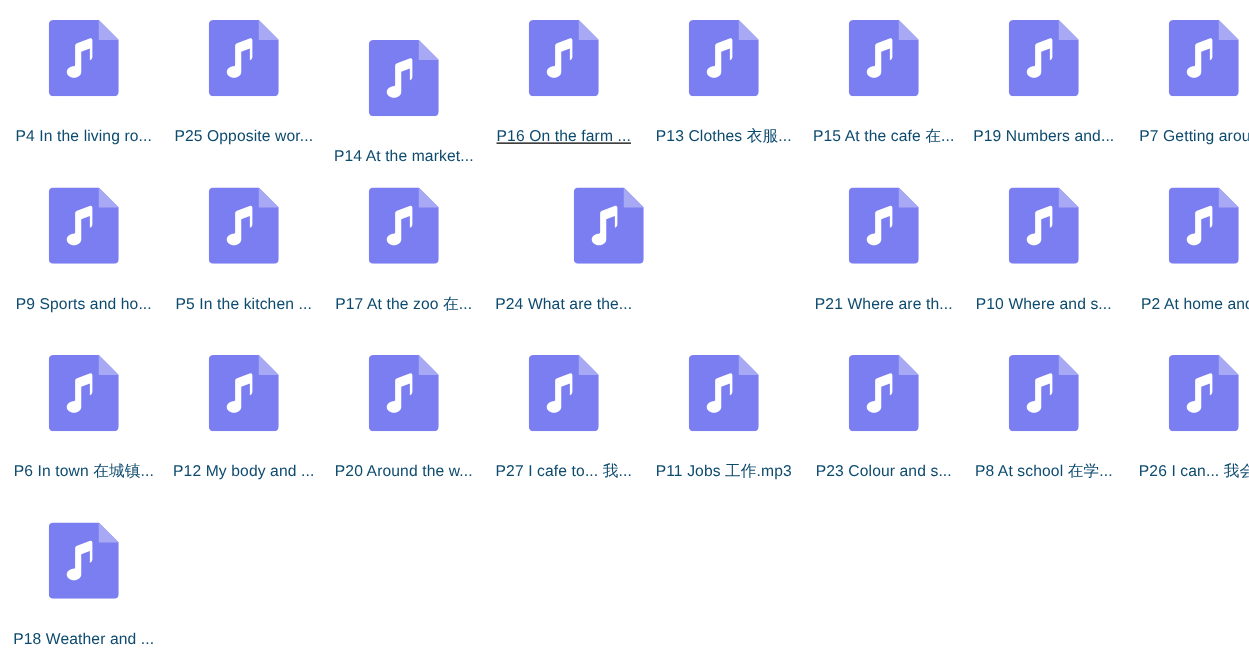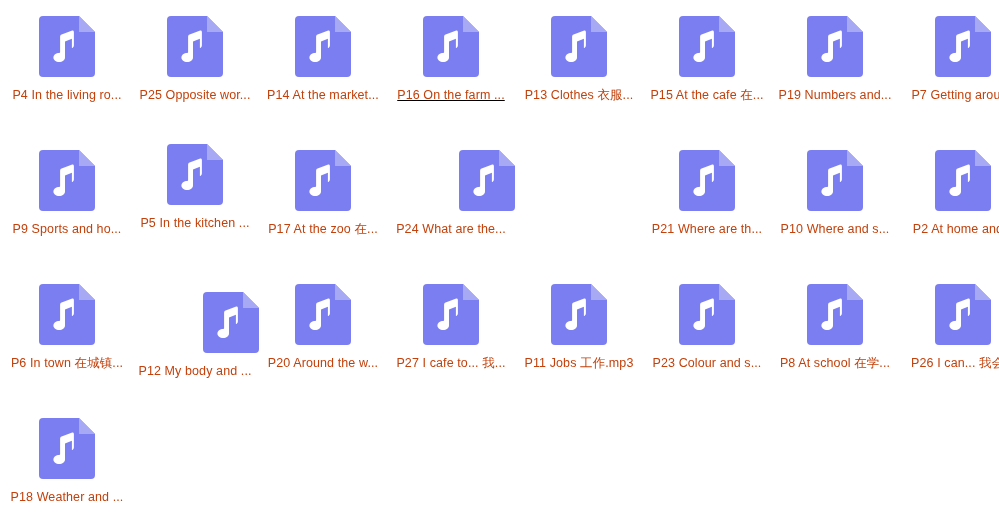--- a/index.html
+++ b/index.html
@@ -49,12 +49,12 @@
   }
 
   .file-label {
-    margin-top: 11px;
+    margin-top: 25px;
     width: 128px;
     text-align: center;
     font-size: 12.5px;
     line-height: 15px;
-    color: #c2410c;
+    color: #0c4a6e;
     white-space: nowrap;
     overflow: hidden;
     letter-spacing: 0.1px;

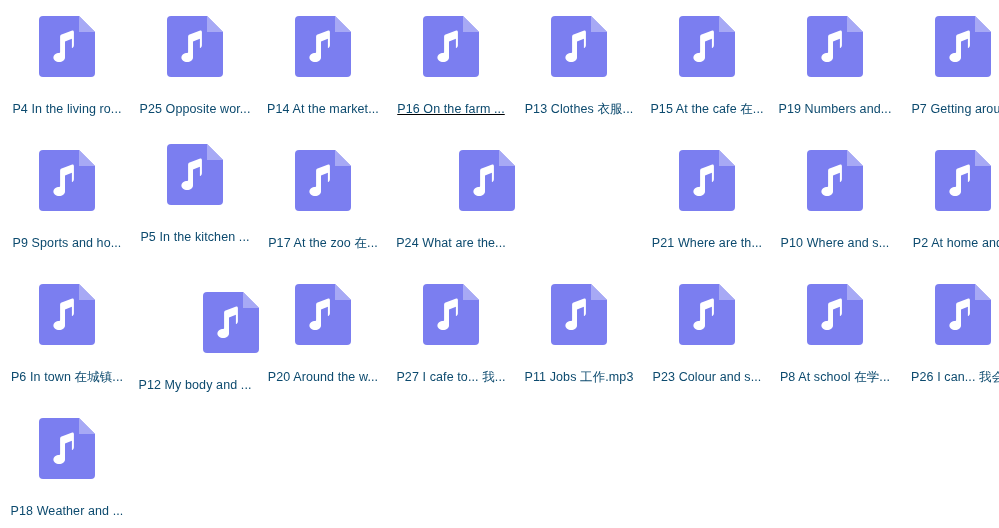--- a/index.html
+++ b/index.html
@@ -89,7 +89,7 @@
       </div>
       <div class="file-label">P25 Opposite wor...</div>
     </div>
-    <div class="file-item col-2 row-0" style="left: 259px; top: 0px; align-items: center;">
+    <div class="file-item col-2 row-0" style="left: 259px; top: 16px; align-items: center;">
       <div class="file-icon">
         <svg viewBox="0 0 56 61" xmlns="http://www.w3.org/2000/svg" aria-hidden="true">
           <path d="M4 0 H40 L56 16 V57 Q56 61 52 61 H4 Q0 61 0 57 V4 Q0 0 4 0 Z" fill="#7b7ef0"></path>

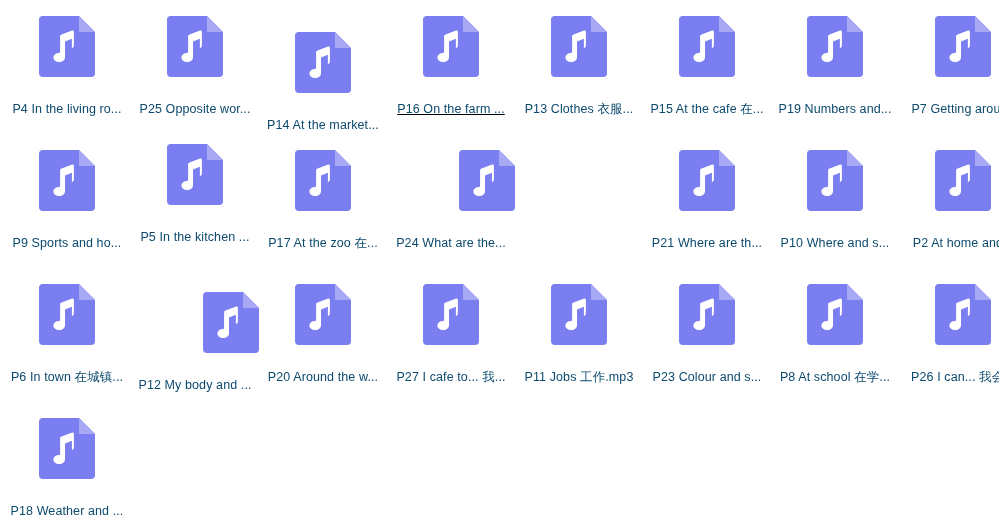--- a/index.html
+++ b/index.html
@@ -159,7 +159,7 @@
       </div>
       <div class="file-label">P9 Sports and ho...</div>
     </div>
-    <div class="file-item col-1 row-1" style="left: 131px; top: 128px;">
+    <div class="file-item col-1 row-1" style="left: 131px; top: 134px;">
       <div class="file-icon">
         <svg viewBox="0 0 56 61" xmlns="http://www.w3.org/2000/svg" aria-hidden="true">
           <path d="M4 0 H40 L56 16 V57 Q56 61 52 61 H4 Q0 61 0 57 V4 Q0 0 4 0 Z" fill="#7b7ef0"></path>

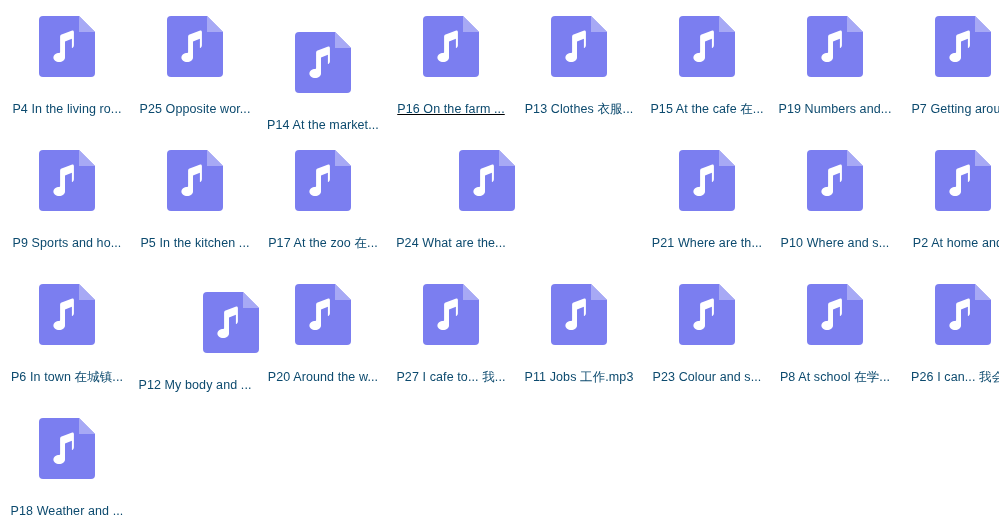--- a/index.html
+++ b/index.html
@@ -229,7 +229,7 @@
       </div>
       <div class="file-label">P6 In town 在城镇...</div>
     </div>
-    <div class="file-item col-1 row-2" style="left: 131px; top: 276px; align-items: flex-end;">
+    <div class="file-item col-1 row-2" style="left: 131px; top: 268px;">
       <div class="file-icon">
         <svg viewBox="0 0 56 61" xmlns="http://www.w3.org/2000/svg" aria-hidden="true">
           <path d="M4 0 H40 L56 16 V57 Q56 61 52 61 H4 Q0 61 0 57 V4 Q0 0 4 0 Z" fill="#7b7ef0"></path>

